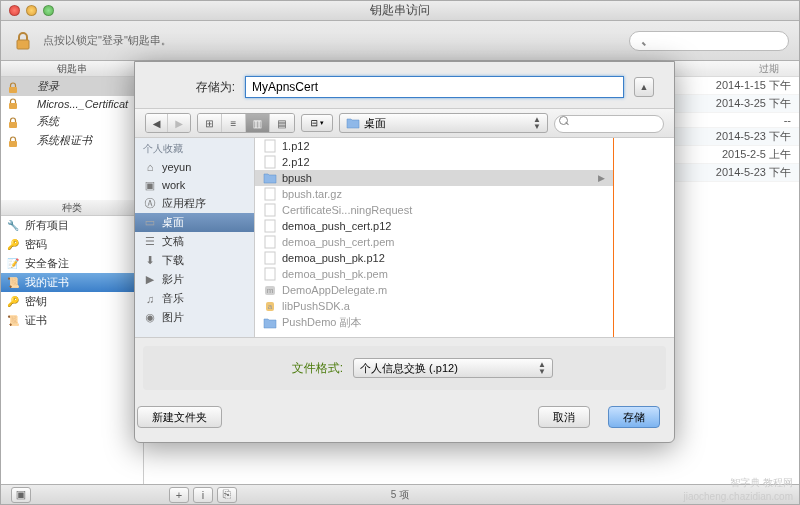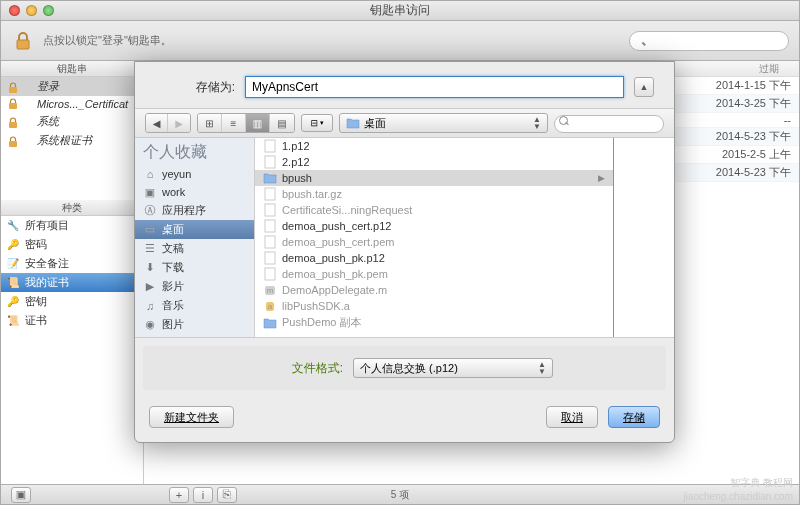--- a/index.html
+++ b/index.html
@@ -69,7 +69,7 @@
   
   .browser-body { display: flex; height: 200px; background: #fff; border-bottom: 1px solid #ccc; }
   .fav-col { width: 120px; background: #e8edf3; border-right: 1px solid #ccc; overflow: hidden; }
-  .fav-header { font-size: 16px; color: #7a8594; padding: 4px 8px 2px 8px; }
+  .fav-header { font-size: 10px; color: #7a8594; padding: 4px 8px 2px 8px; }
   .fav-item { display: flex; align-items: center; gap: 5px; padding: 2px 8px; font-size: 11px; color: #333; }
   .fav-item.selected { background: linear-gradient(#7a9cc6, #5b7fab); color: #fff; }
   .fav-item.selected .fav-icon { filter: brightness(1.4); }

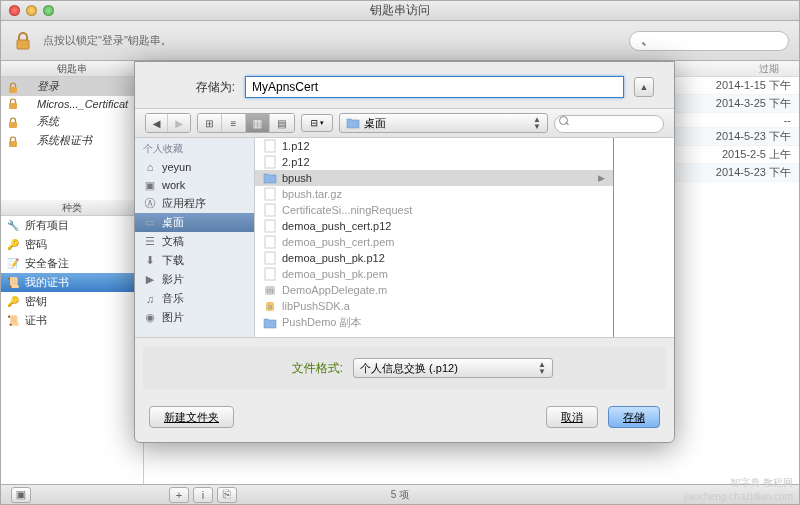--- a/index.html
+++ b/index.html
@@ -87,7 +87,7 @@
   .format-select { width: 200px; height: 20px; border: 1px solid #aaa; border-radius: 3px; background: linear-gradient(#fdfdfd,#e0e0e0); display: flex; align-items: center; padding: 0 6px; font-size: 11px; }
   .format-select .arrows { margin-left: auto; font-size: 8px; color: #555; line-height: 7px; }
   
-  .button-row { padding: 8px 14px 14px 14px; display: flex; gap: 10px; text-decoration: underline; }
+  .button-row { padding: 8px 14px 14px 2px; display: flex; gap: 18px; }
   .btn { height: 22px; padding: 0 14px; border: 1px solid #aaa; border-radius: 4px; background: linear-gradient(#fdfdfd,#e0e0e0); font-size: 11px; display:flex; align-items:center; }
   .btn.primary { background: linear-gradient(#c5e0ff,#7db4f0); border-color: #5a8dc8; }
   .spacer { flex: 1; }

